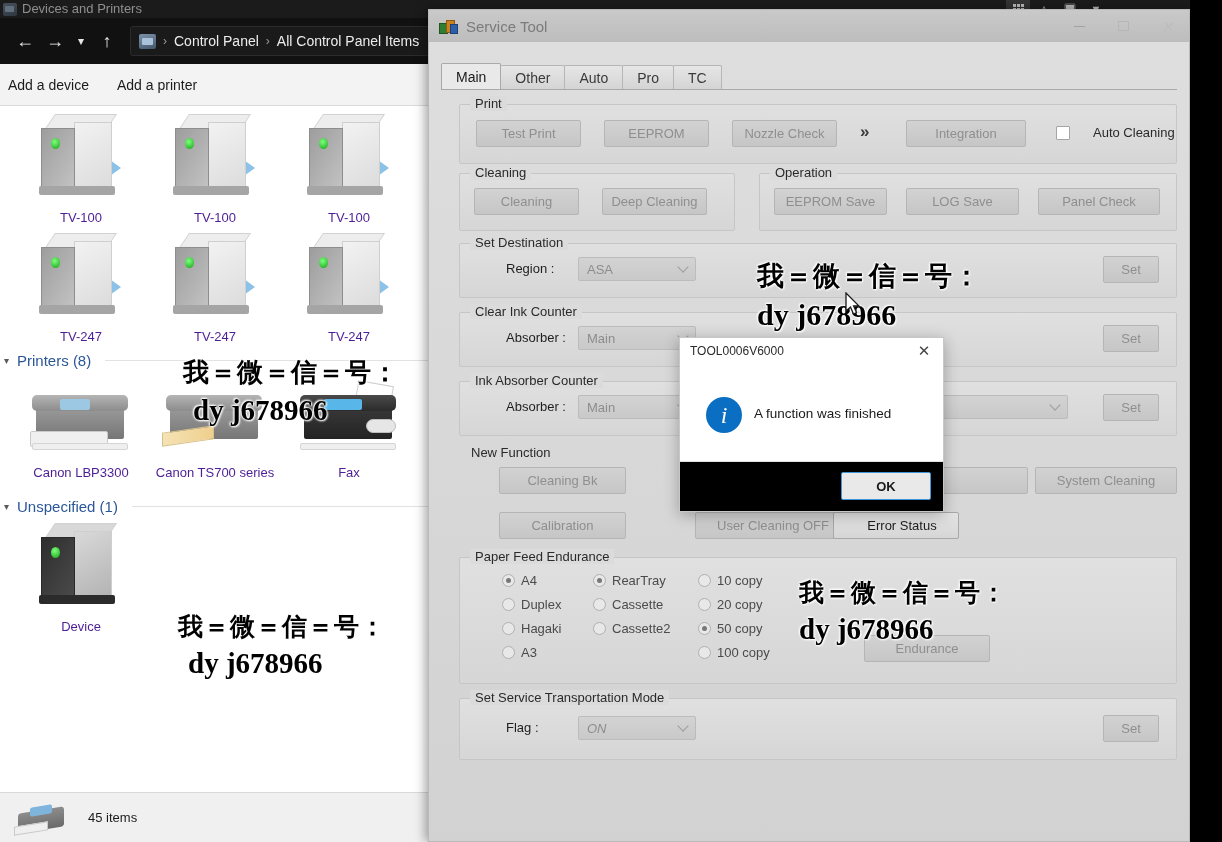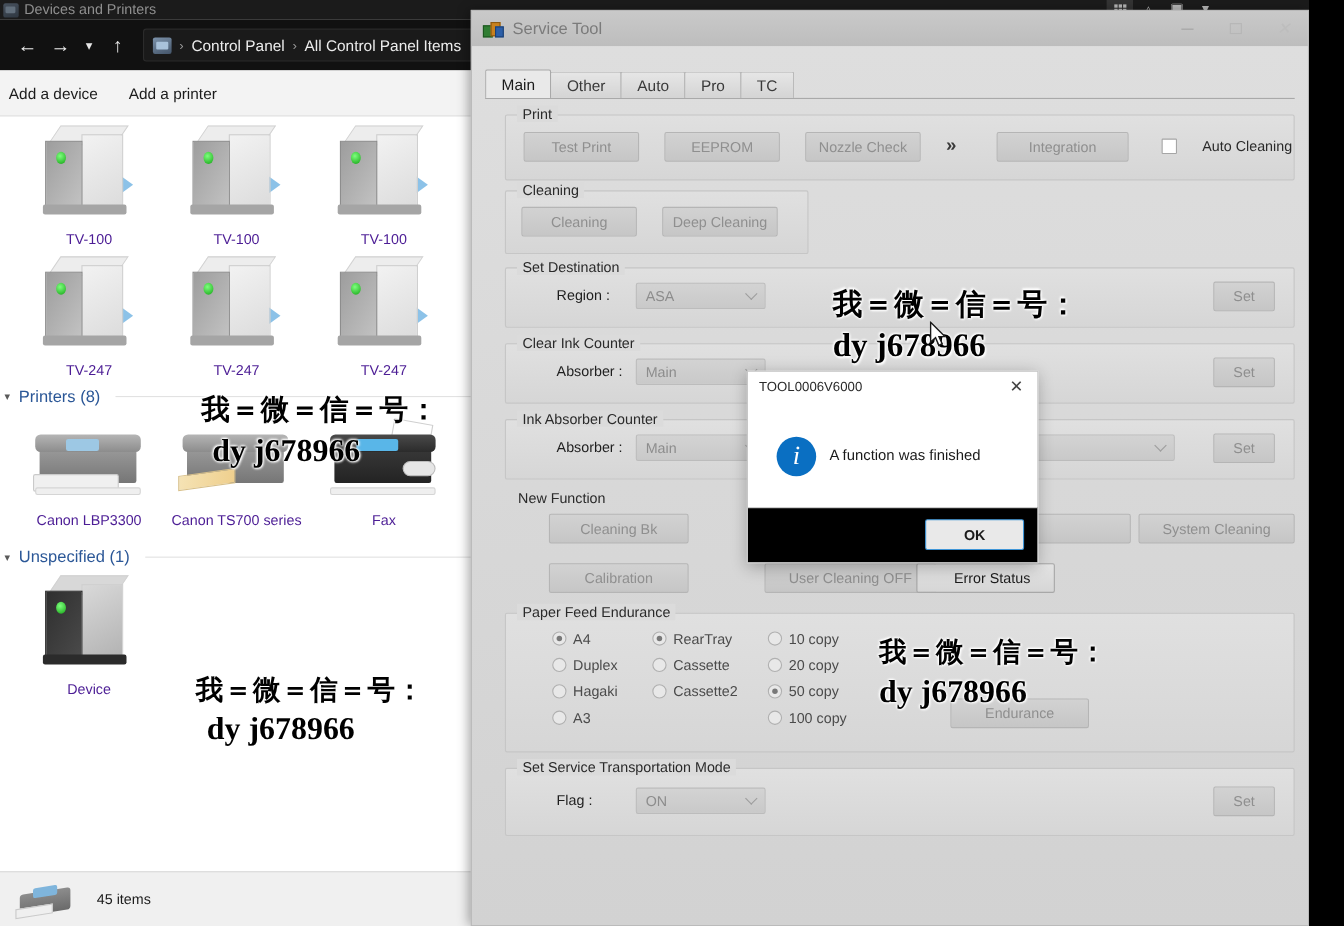--- a/index.html
+++ b/index.html
@@ -584,6 +584,12 @@
       <span class="btn" style="left:142px;top:14px;width:105px;">Deep Cleaning</span>
     </div>
 
+    <div class="gbox" style="left:330px;top:131px;width:418px;height:58px;">
+      <span class="glegend">Operation</span>
+      <span class="btn" style="left:14px;top:14px;width:113px;">EEPROM Save</span>
+      <span class="btn" style="left:146px;top:14px;width:113px;">LOG Save</span>
+      <span class="btn" style="left:278px;top:14px;width:122px;">Panel Check</span>
+    </div>
 
     <div class="gbox" style="left:30px;top:201px;width:718px;height:55px;">
       <span class="glegend">Set Destination</span>

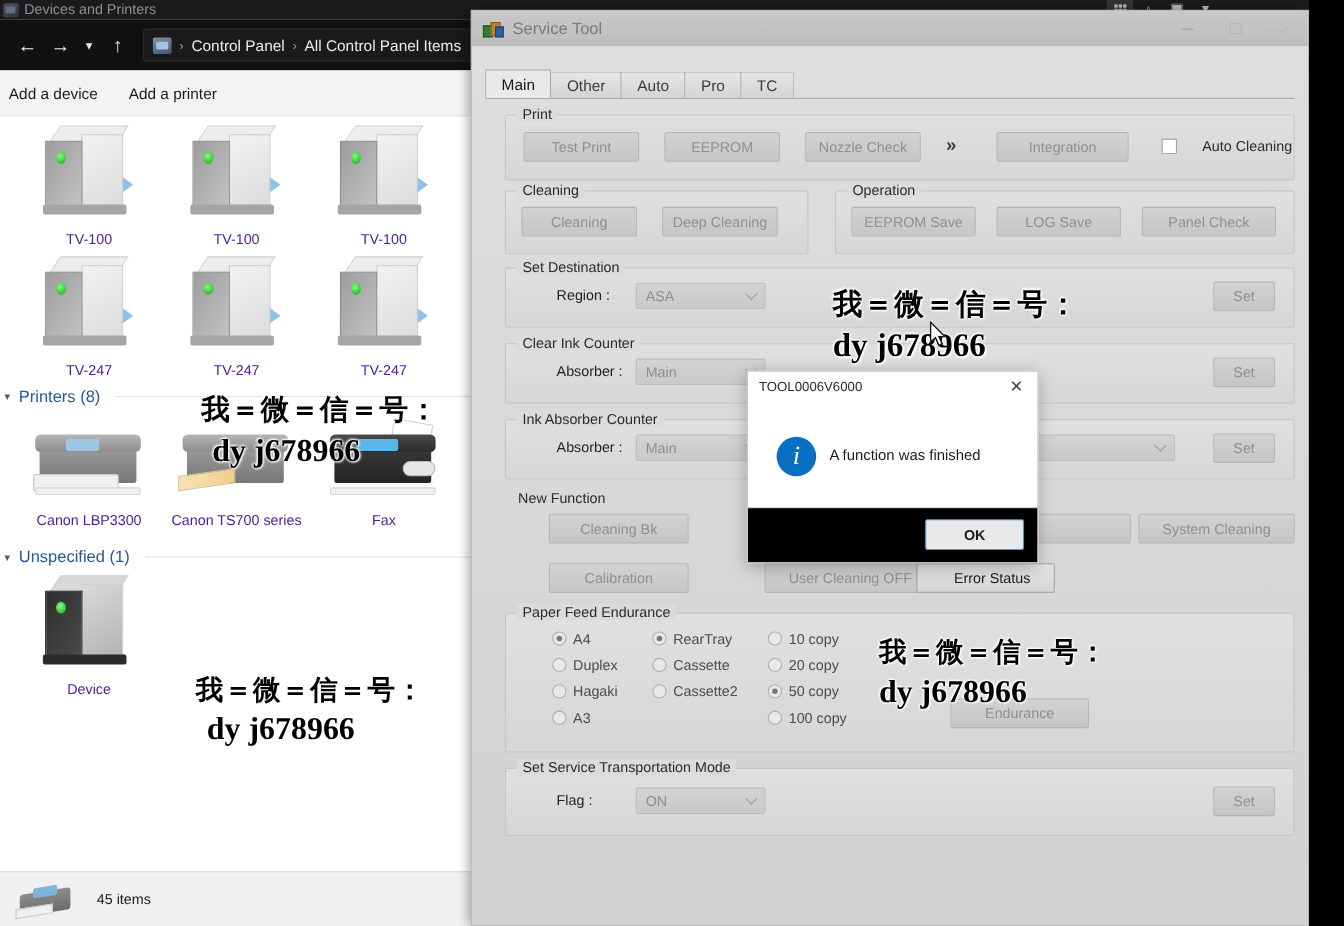--- a/index.html
+++ b/index.html
@@ -690,7 +690,7 @@
     <div class="gbox" style="left:30px;top:656px;width:718px;height:62px;">
       <span class="glegend">Set Service Transportation Mode</span>
       <span class="lbl" style="left:46px;top:21px;">Flag :</span>
-      <span class="combo" style="left:118px;top:17px;width:118px;">
+      <span class="combo" style="left:118px;top:17px;width:118px;font-style:italic;">
         <span>ON</span>
         <i class="chev"></i>
       </span>

